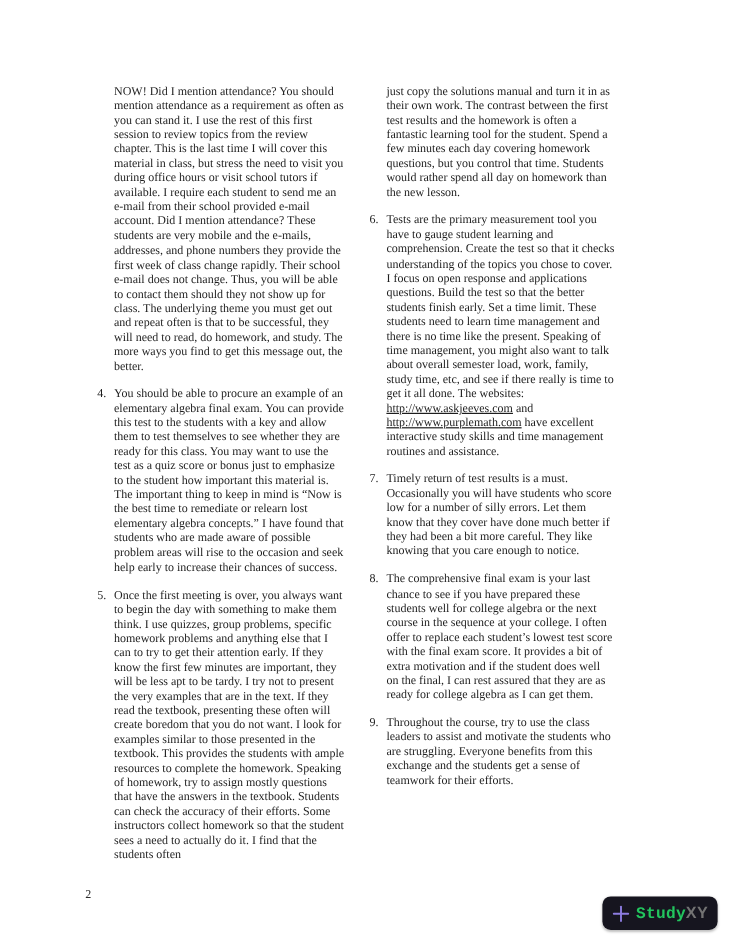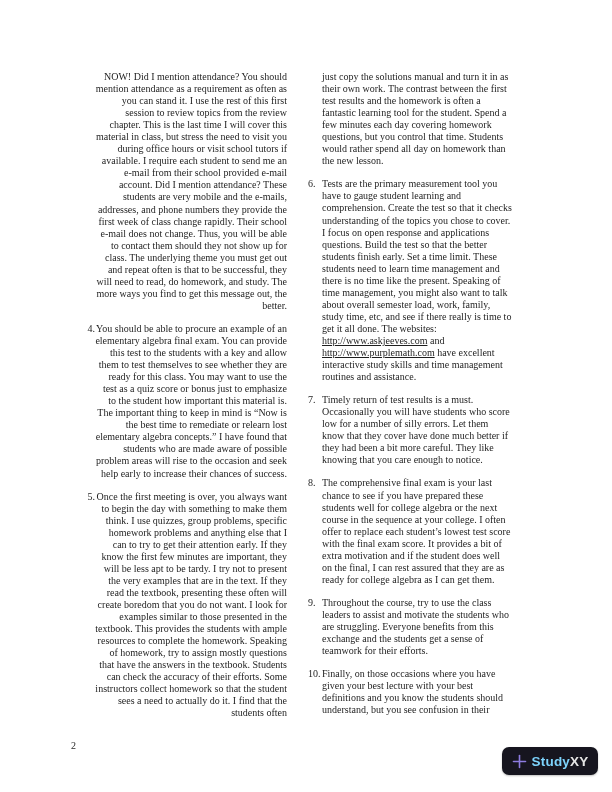--- a/index.html
+++ b/index.html
@@ -22,7 +22,7 @@
     line-height: 12.05px;
     text-align: left;
   }
-  .col-left  { left: 81px;  width: 206px; text-align: right; }
+  .col-left  { left: 81px;  width: 206px; }
   .col-right { left: 308px; width: 204px; }
   .cont {
     margin: 0 0 0 14px;

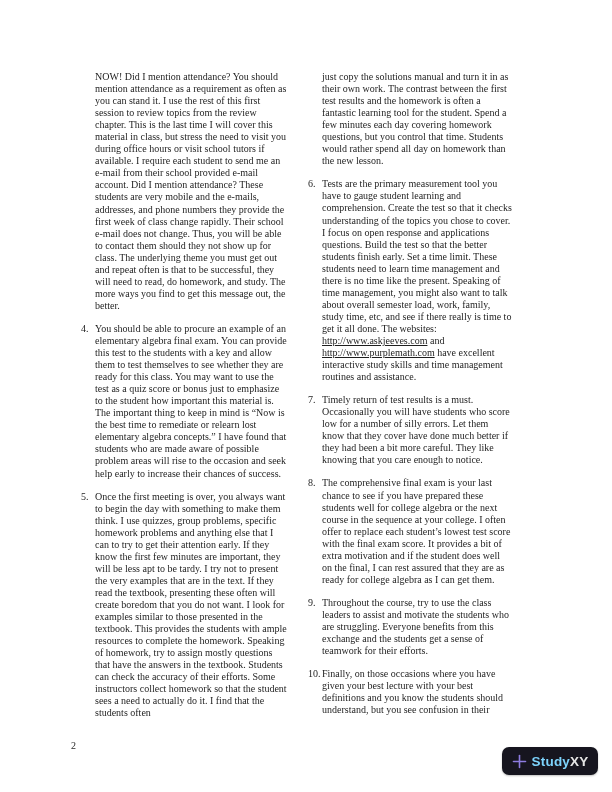--- a/index.html
+++ b/index.html
@@ -118,10 +118,6 @@
           <span class="num">9.</span>
           <span class="body">Throughout the course, try to use the class leaders to assist and motivate the students who are struggling. Everyone benefits from this exchange and the students get a sense of teamwork for their efforts.</span>
         </div>
-        <div class="item">
-          <span class="num">10.</span>
-          <span class="body">Finally, on those occasions where you have given your best lecture with your best definitions and you know the students should understand, but you see confusion in their</span>
-        </div>
       </div>
   </div>
 

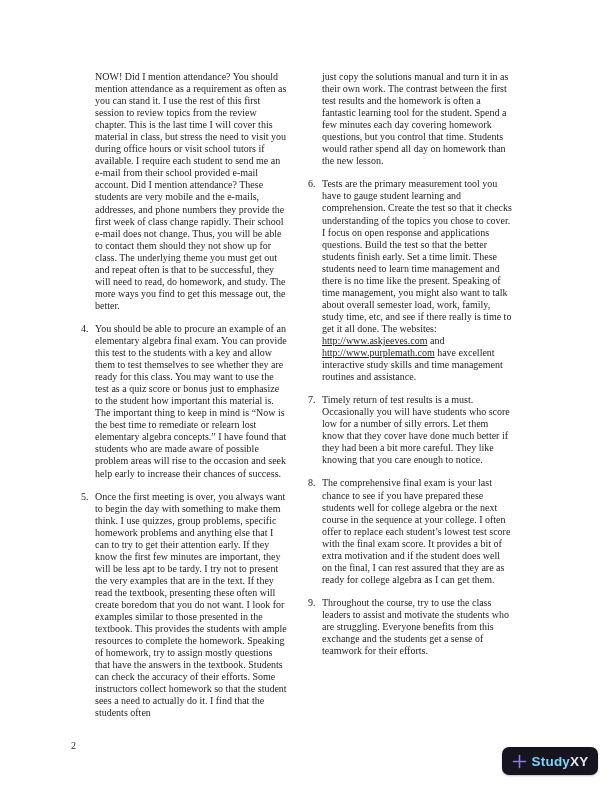--- a/index.html
+++ b/index.html
@@ -77,7 +77,7 @@
     letter-spacing: 0.2px;
     white-space: nowrap;
   }
-  .logo-study { color: #7dd3fc; }
+  .logo-study { color: #22c55e; font-family: Liberation Mono, monospace; }
   .logo-xy    { color: #e5e5e5; }
 </style>
 </head>

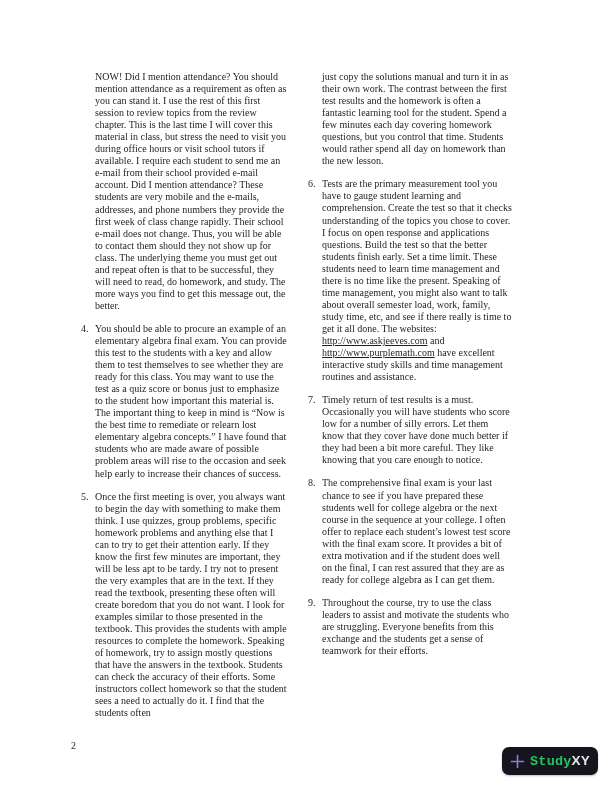--- a/index.html
+++ b/index.html
@@ -78,7 +78,7 @@
     white-space: nowrap;
   }
   .logo-study { color: #22c55e; font-family: Liberation Mono, monospace; }
-  .logo-xy    { color: #e5e5e5; }
+  .logo-xy    { color: #737373; }
 </style>
 </head>
 <body>

